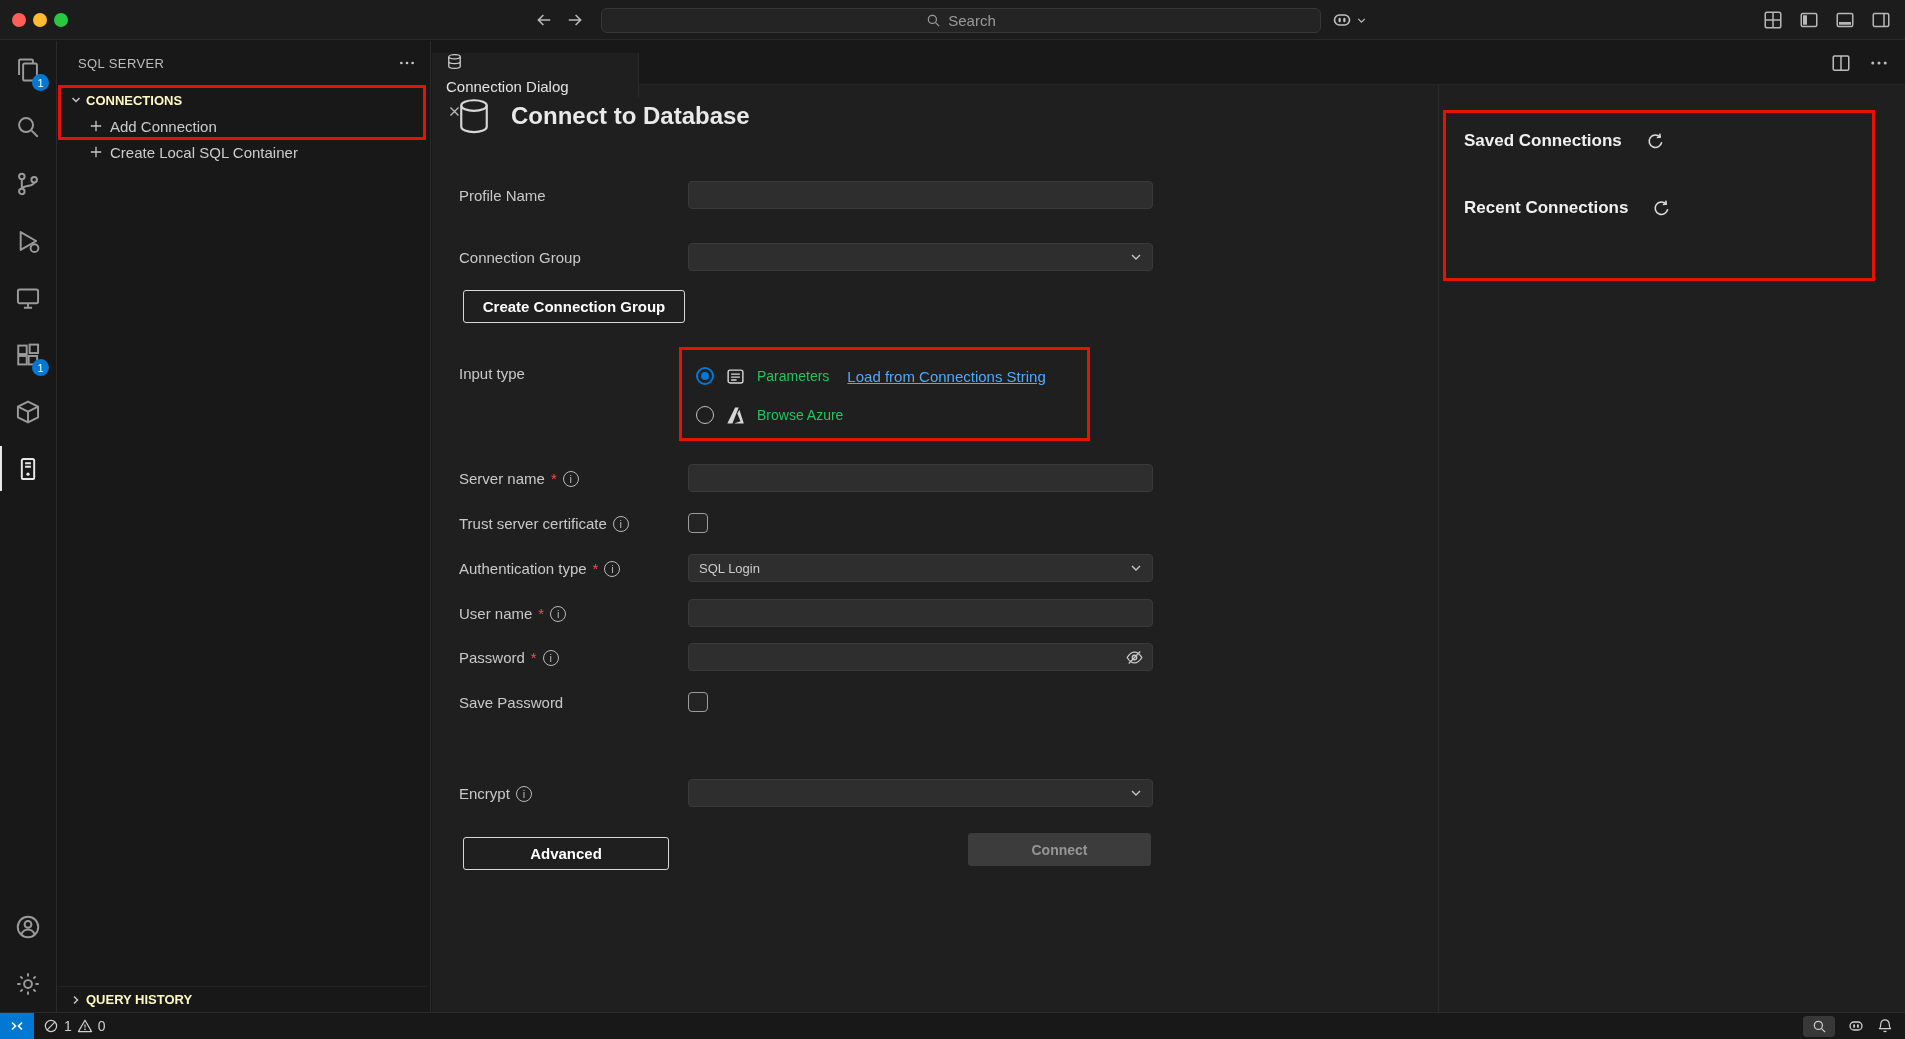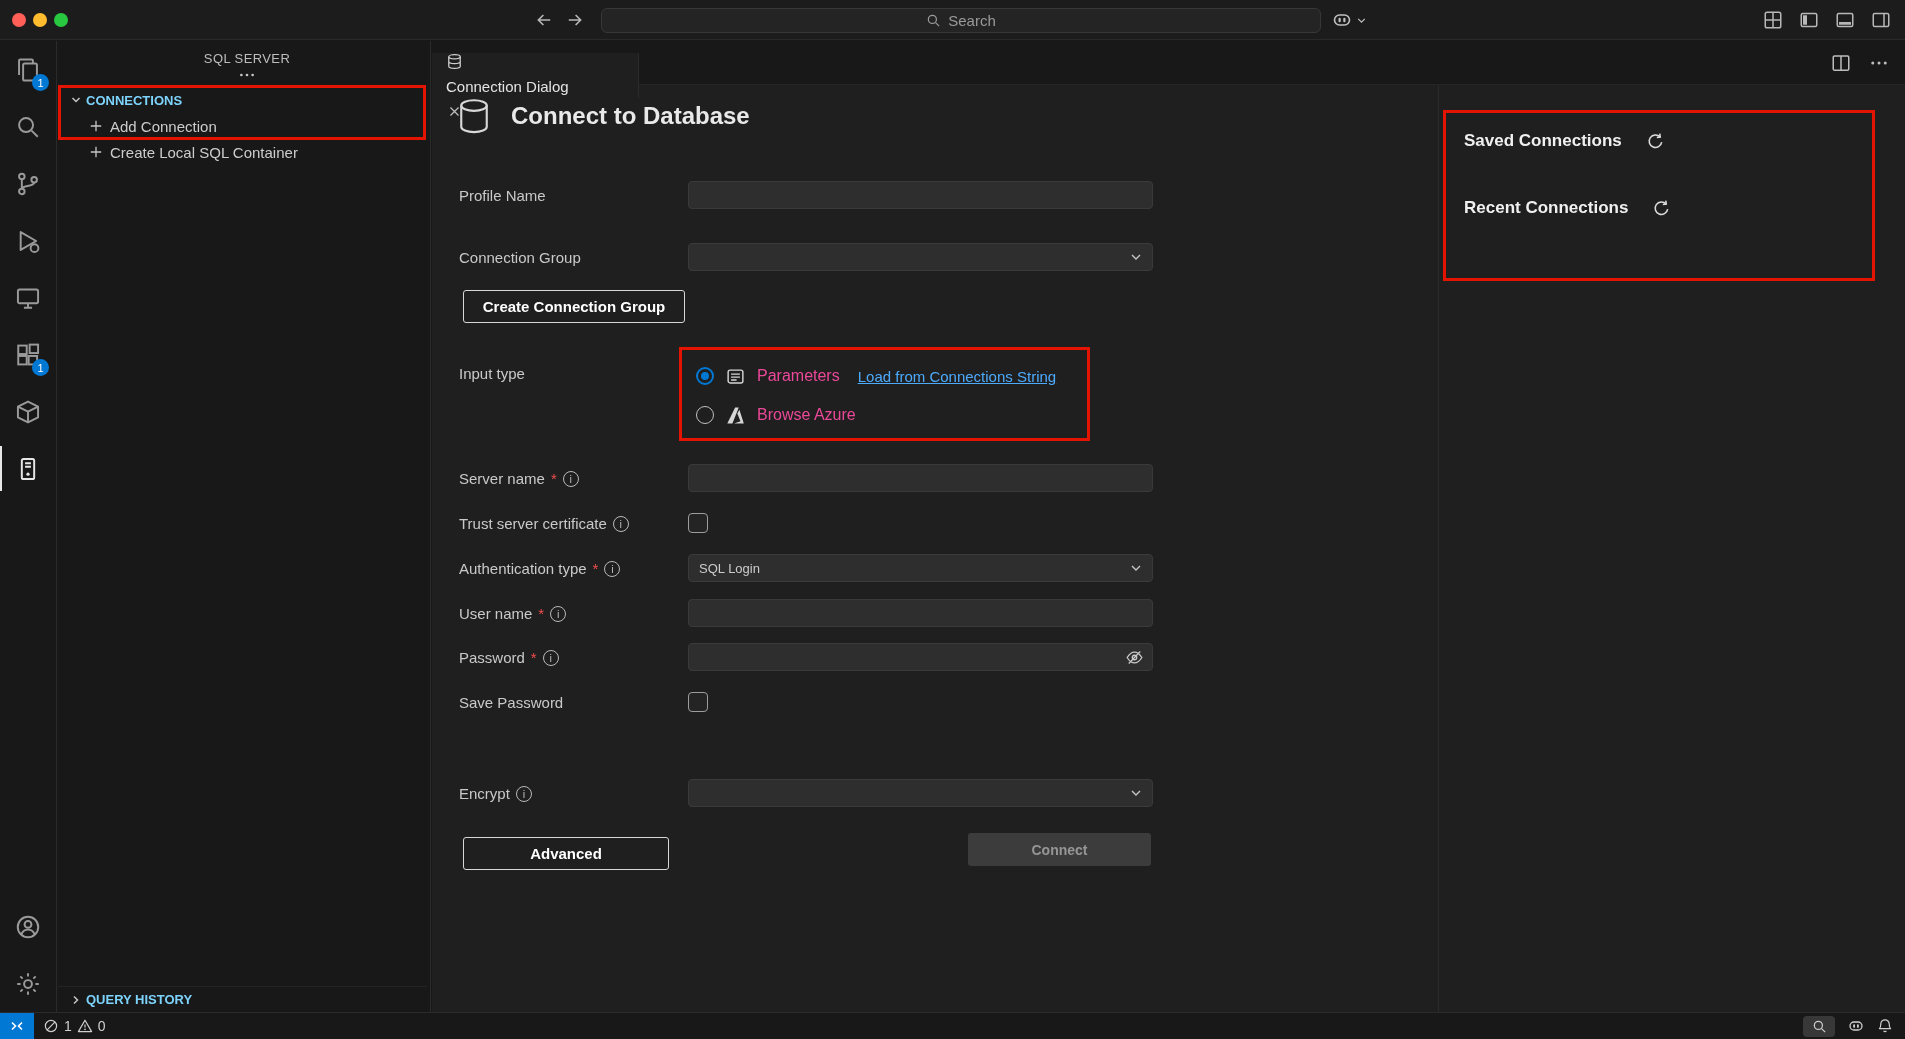--- a/index.html
+++ b/index.html
@@ -40,7 +40,7 @@
   .sidebar { position:absolute; left:58px; top:41px; bottom:27px; width:373px; background:#181818;
              border-right:1px solid #2b2b2b; }
   .sidebar-header { position:absolute; left:0; right:0; top:10px; height:24px; display:flex;
-                    align-items:center; padding:0 14px 0 20px;flex-direction:column; }
+                    align-items:center; padding:0 14px 0 20px; }
   .sidebar-title { font-size:13px; letter-spacing:.4px; color:#bdbdbd; flex:1; }
   .side-row { position:absolute; left:0; right:3px; height:26px; display:flex; align-items:center; cursor:pointer; }
   .section-row { font-weight:700; font-size:13px; color:#7dd3fc; }

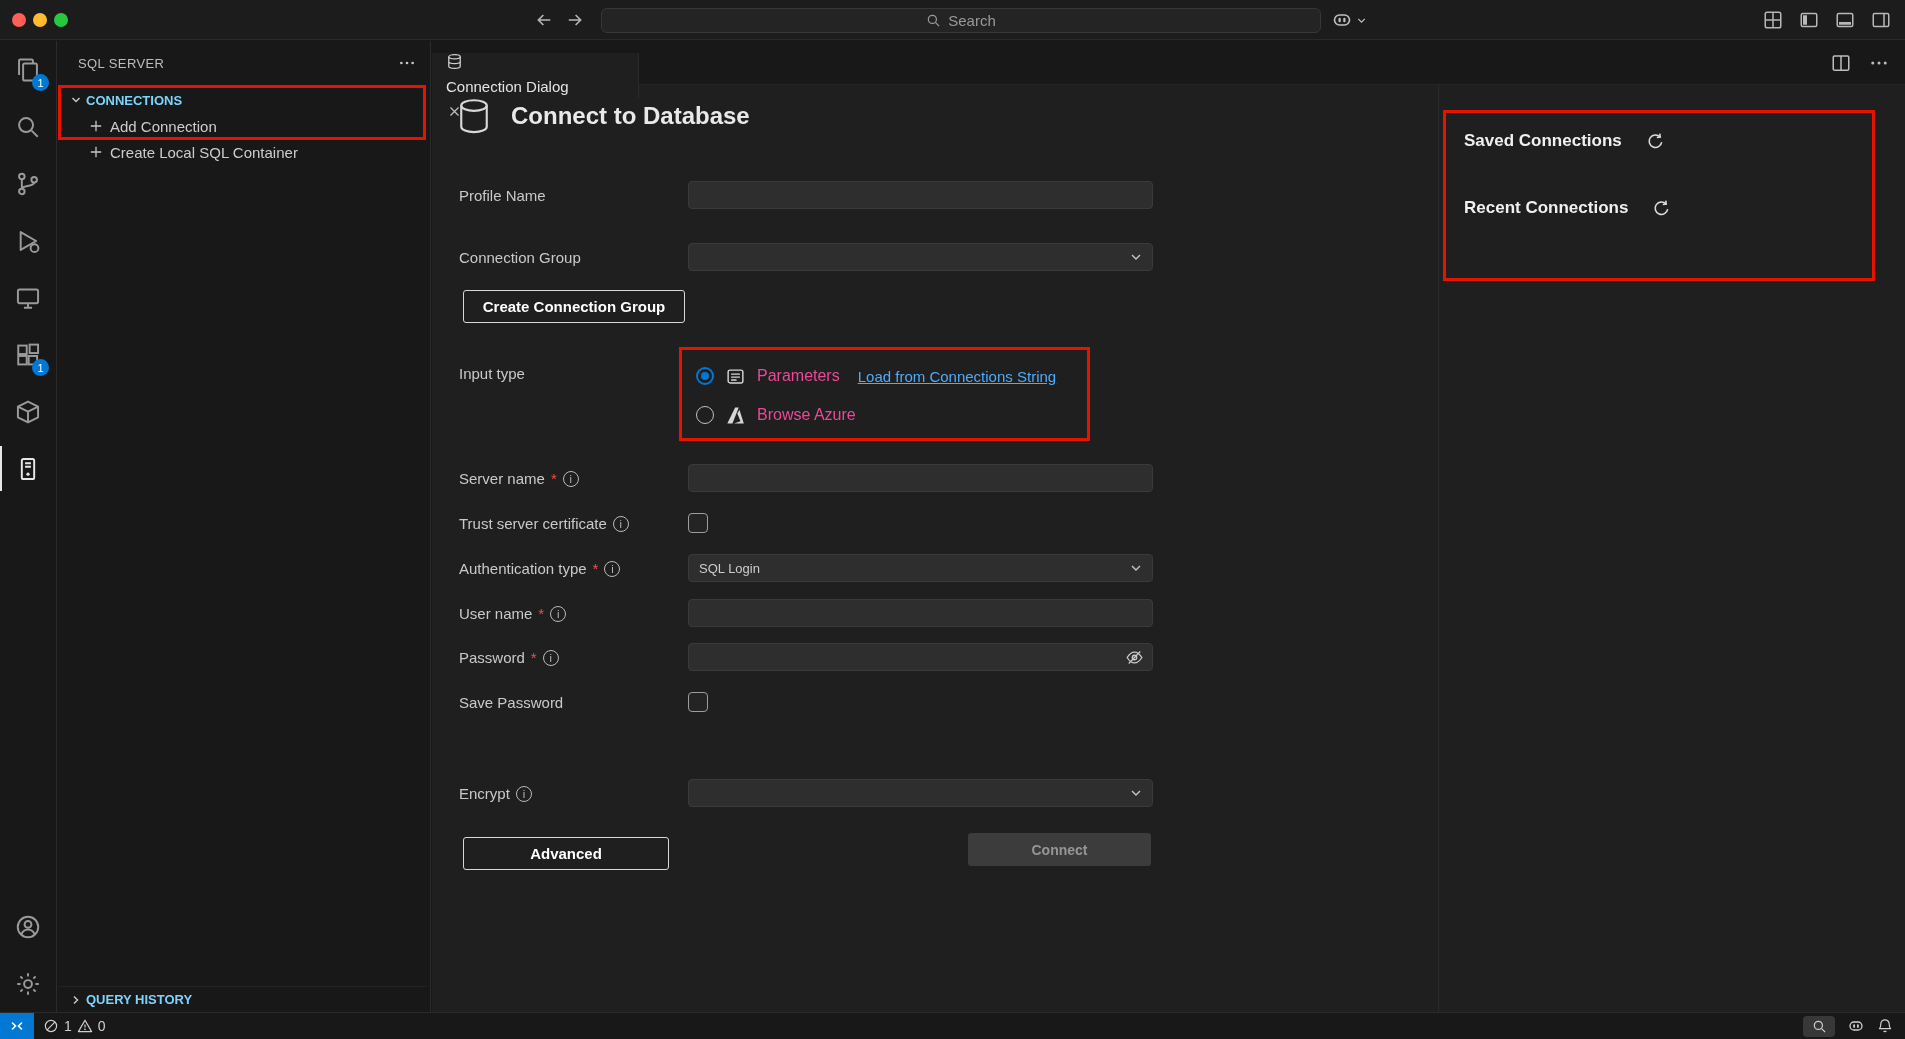--- a/index.html
+++ b/index.html
@@ -43,7 +43,7 @@
                     align-items:center; padding:0 14px 0 20px; }
   .sidebar-title { font-size:13px; letter-spacing:.4px; color:#bdbdbd; flex:1; }
   .side-row { position:absolute; left:0; right:3px; height:26px; display:flex; align-items:center; cursor:pointer; }
-  .section-row { font-weight:700; font-size:13px; color:#7dd3fc; }
+  .section-row { font-weight:700; font-size:13px; color:#fef9c3; }
   .item-row { font-size:15px; color:#cccccc;margin-left:8px; }
   .chev-icon { width:16px; height:16px; margin-left:10px; margin-right:2px; color:#c5c5c5; }
   .plus-icon { width:16px; height:16px; margin-left:22px; margin-right:6px; color:#c5c5c5; }

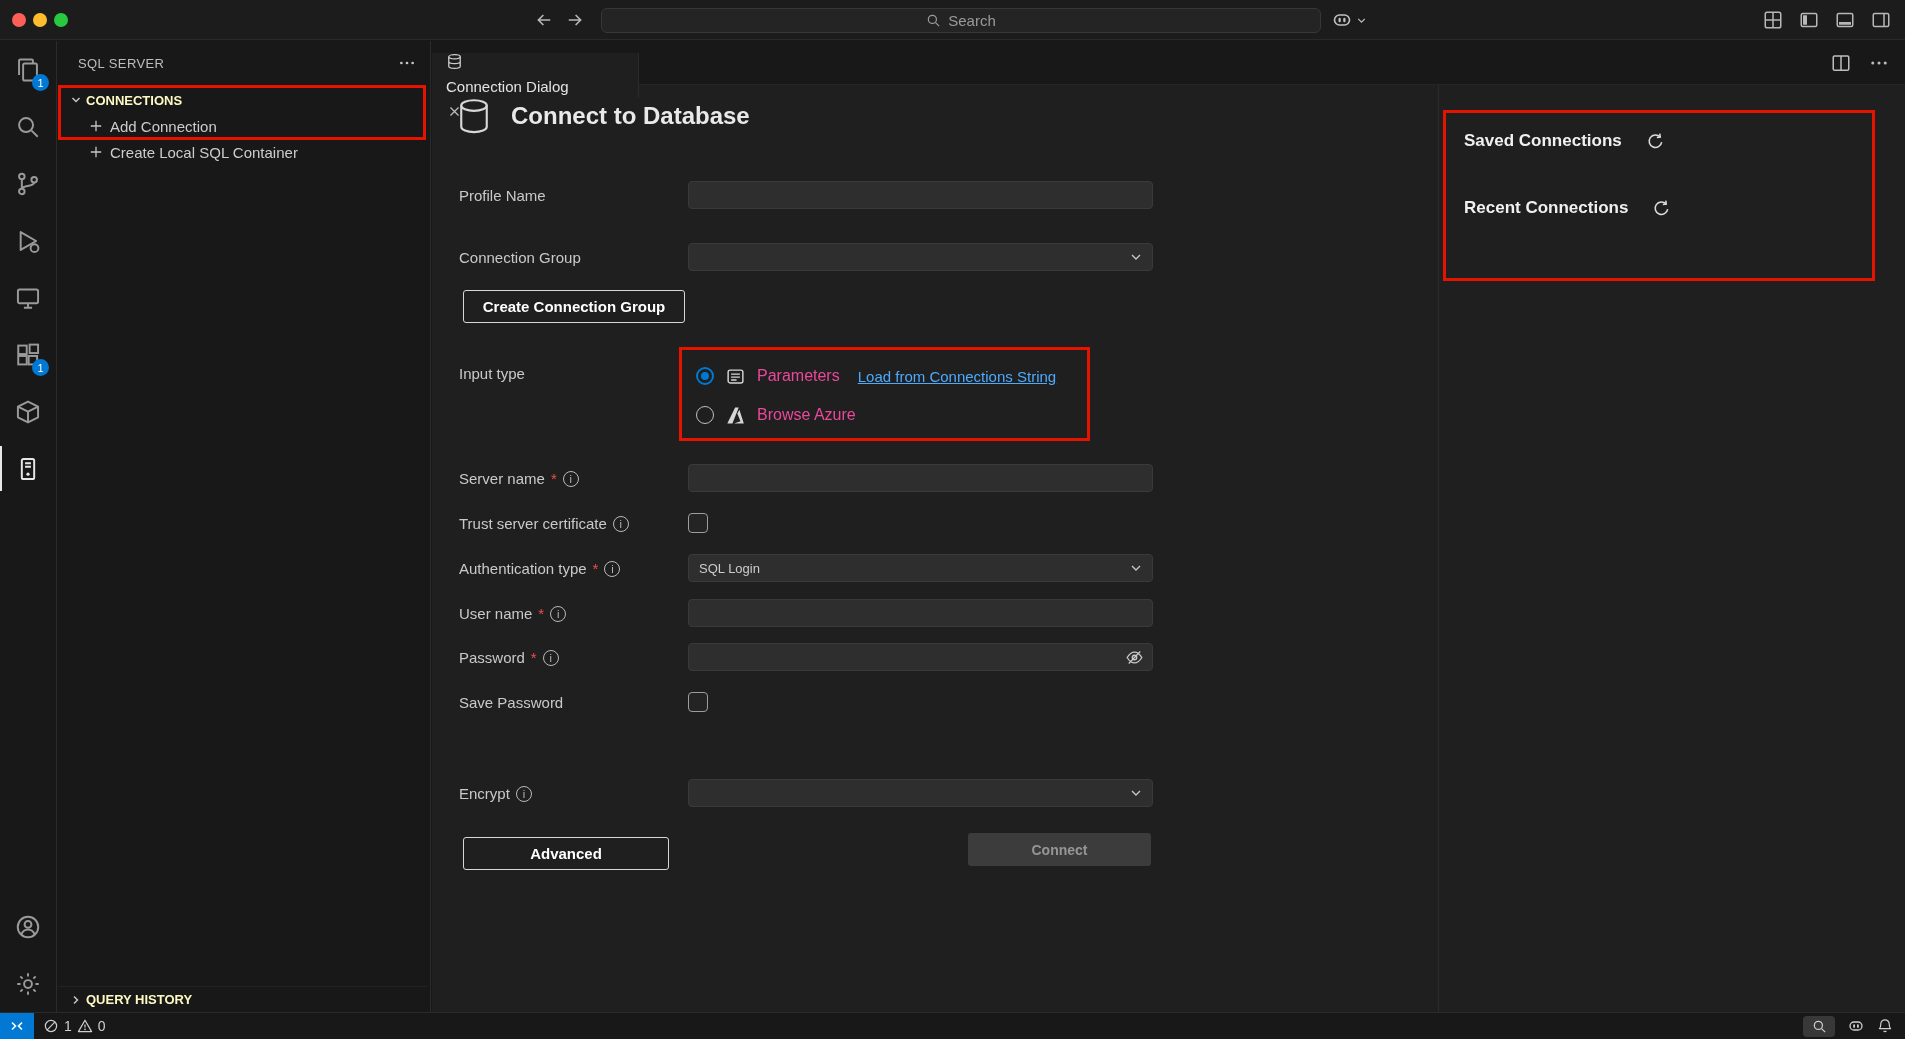--- a/index.html
+++ b/index.html
@@ -106,7 +106,7 @@
   .radio.selected::after { content:""; position:absolute; left:50%; top:50%; width:8px; height:8px;
                            margin:-4px 0 0 -4px; border-radius:50%; background:var(--accent,#0078d4); }
   .picon { width:19px; height:19px; color:#d6d6d6; flex:none; }
-  .rlabel { font-size:16px; color:#ec4899; }
+  .rlabel { font-size:14px; color:#22c55e; }
   .link { font-size:15px; color:var(--link,#4daafc); text-decoration:underline; cursor:pointer; margin-left:6px; }
 
   .rp-row { position:absolute; left:25px; height:24px; display:flex; align-items:center; gap:24px; }

